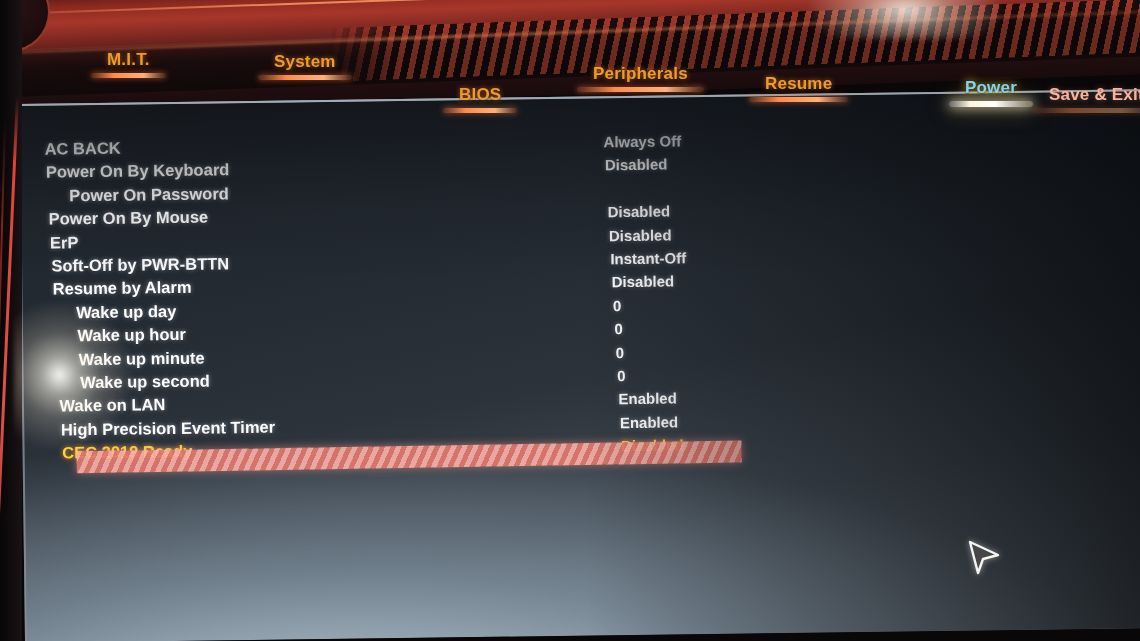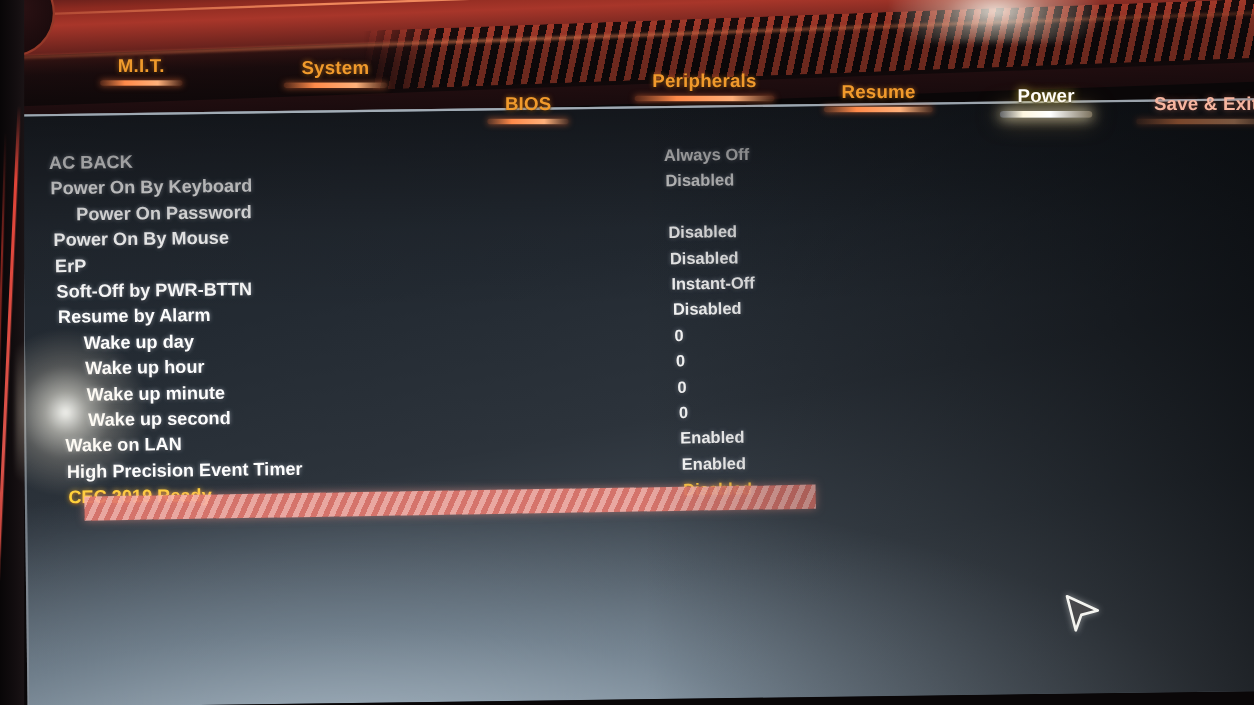--- a/index.html
+++ b/index.html
@@ -90,7 +90,7 @@
     background:linear-gradient(90deg,rgba(255,120,60,.25),#ff8a4a 30%,#ffb07a 70%,rgba(255,120,60,.2));
     box-shadow:0 0 6px rgba(255,120,60,.55);
   }
-  .tab.active{color:#ffffff;text-shadow:0 0 8px rgba(255,230,60,.8),0 1px 2px rgba(0,0,0,.9);}
+  .tab.active{color:#7dd3fc;text-shadow:0 0 8px rgba(255,230,60,.8),0 1px 2px rgba(0,0,0,.9);margin-left:40px;}
   .tab.active .underline{
     background:linear-gradient(90deg,rgba(255,255,255,.35),#fff7e0 25%,#ffffff 55%,rgba(255,230,180,.45));
     box-shadow:0 0 12px rgba(255,245,200,.95),0 0 22px rgba(255,200,110,.6);

